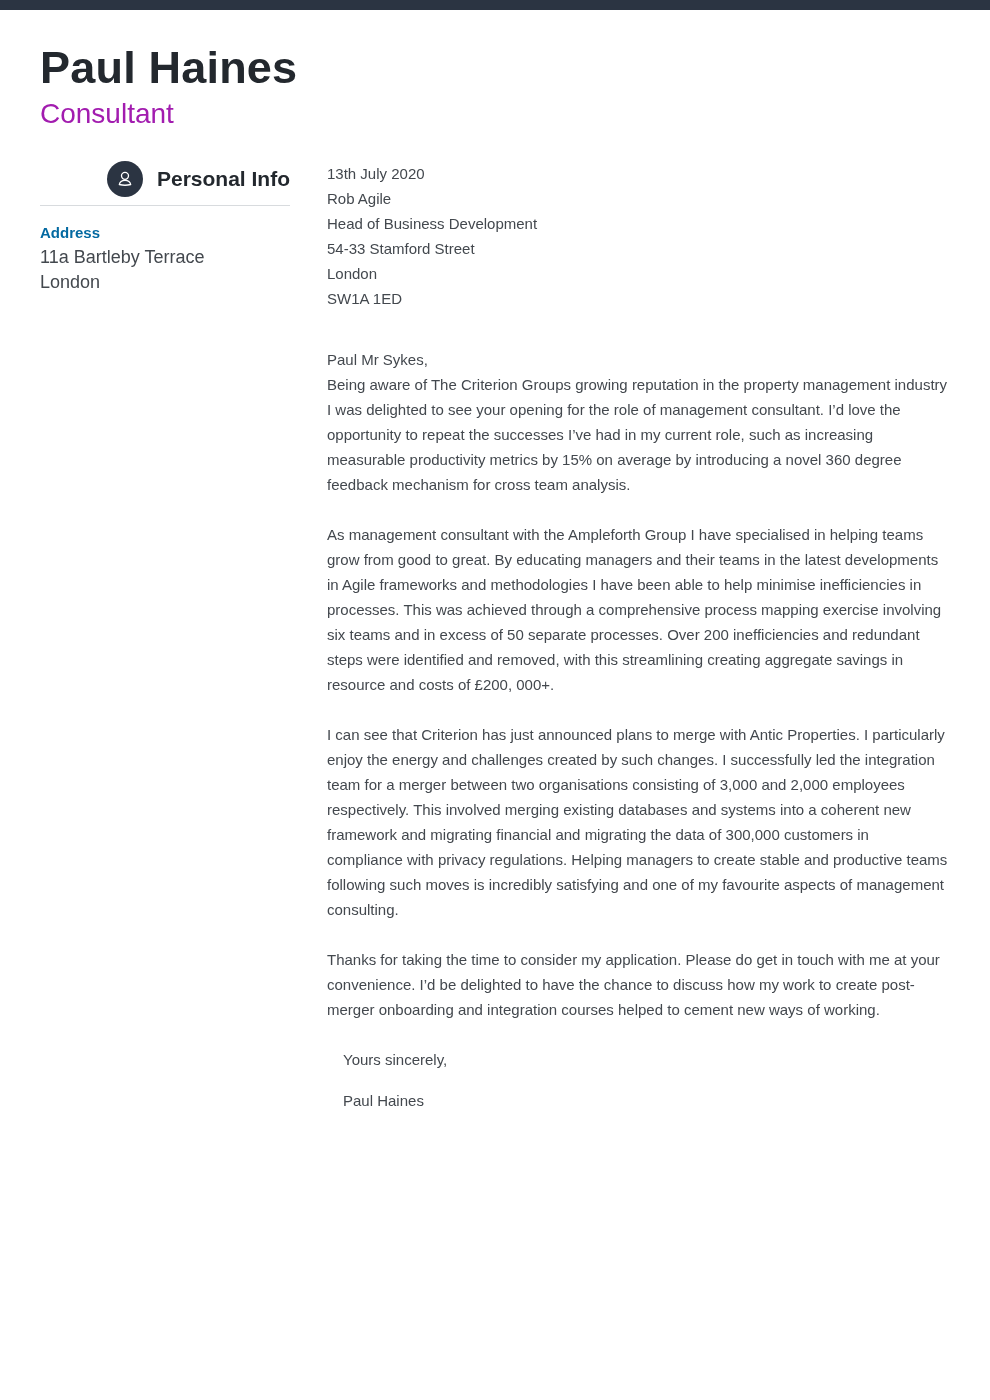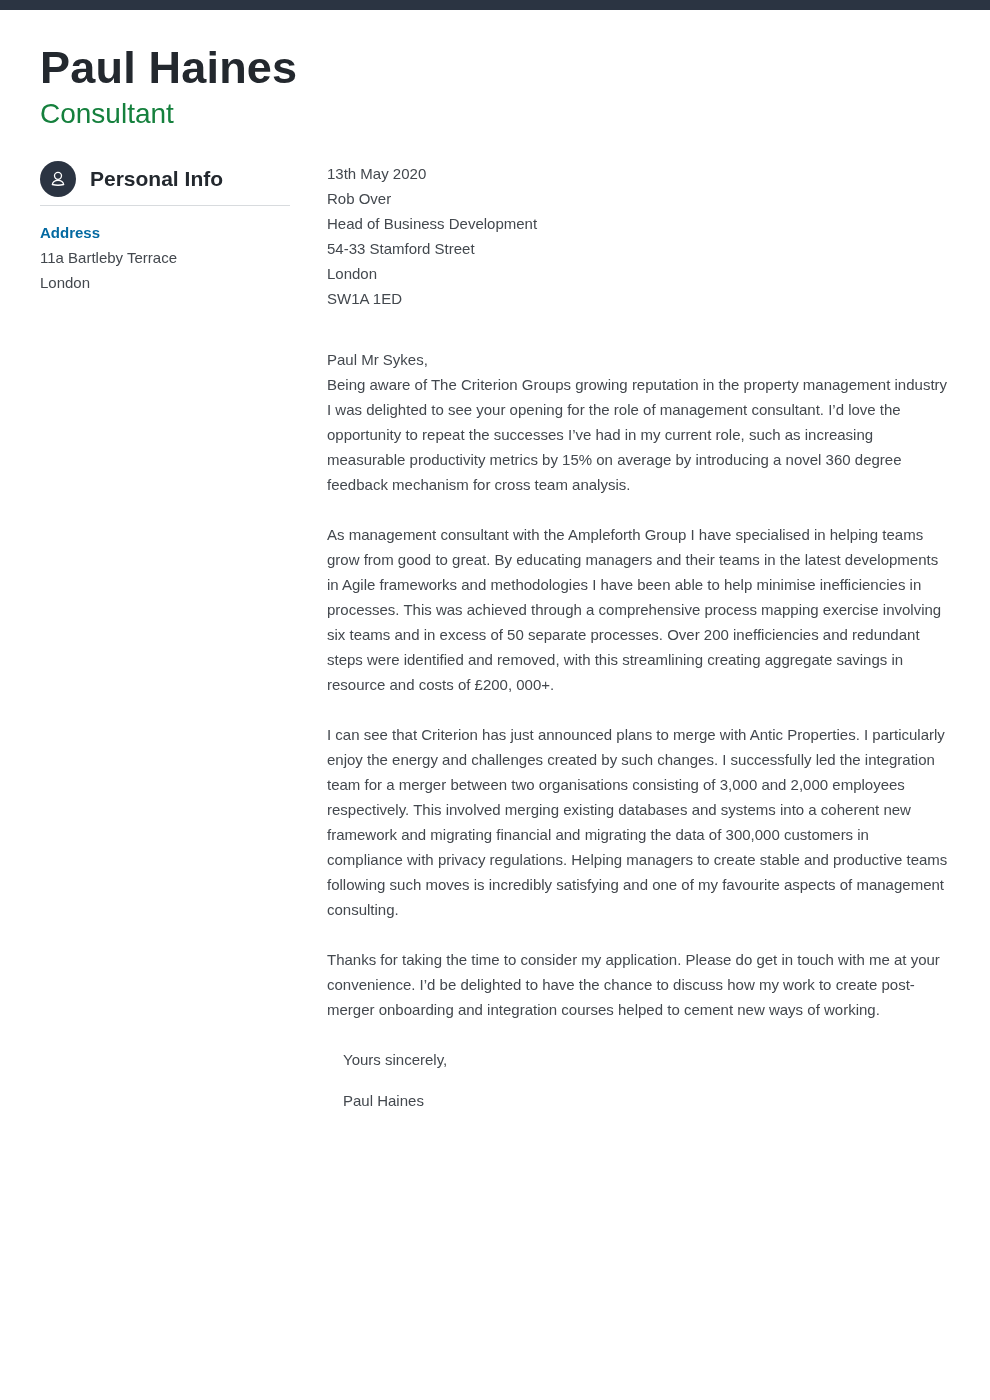--- a/index.html
+++ b/index.html
@@ -34,7 +34,7 @@
     font-size: 28px;
     line-height: 34px;
     margin-top: 6px;
-    color: #15803d;
+    color: #a21caf;
   }
 
   .columns {

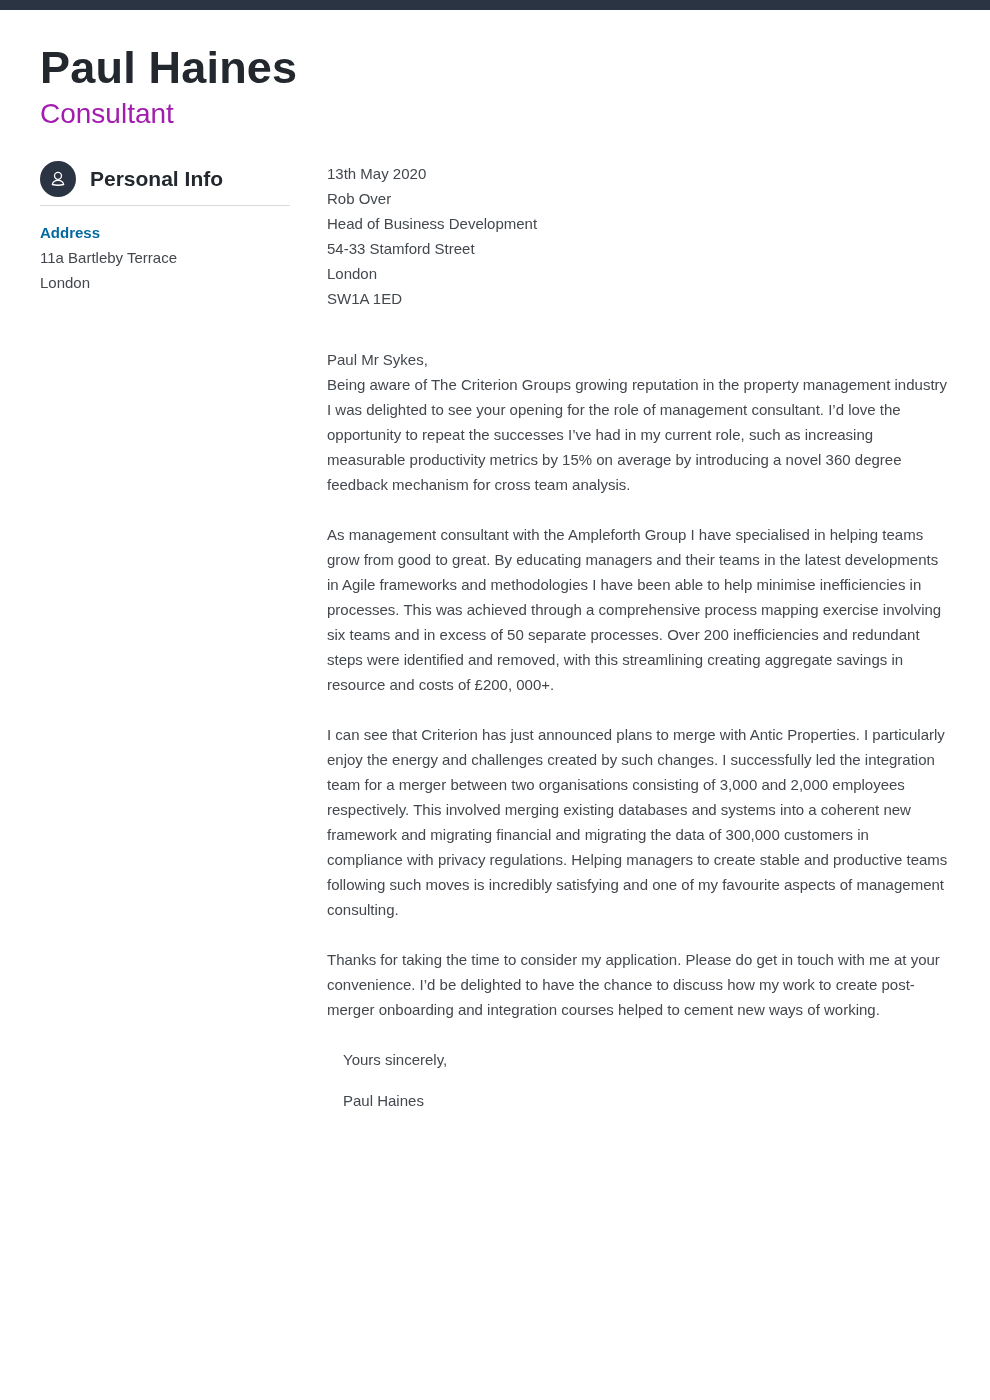--- a/index.html
+++ b/index.html
@@ -50,6 +50,7 @@
     display: flex;
     align-items: center;
     gap: 14px;
+    justify-content: flex-end;
   }
   .icon-circle {
     width: 36px;

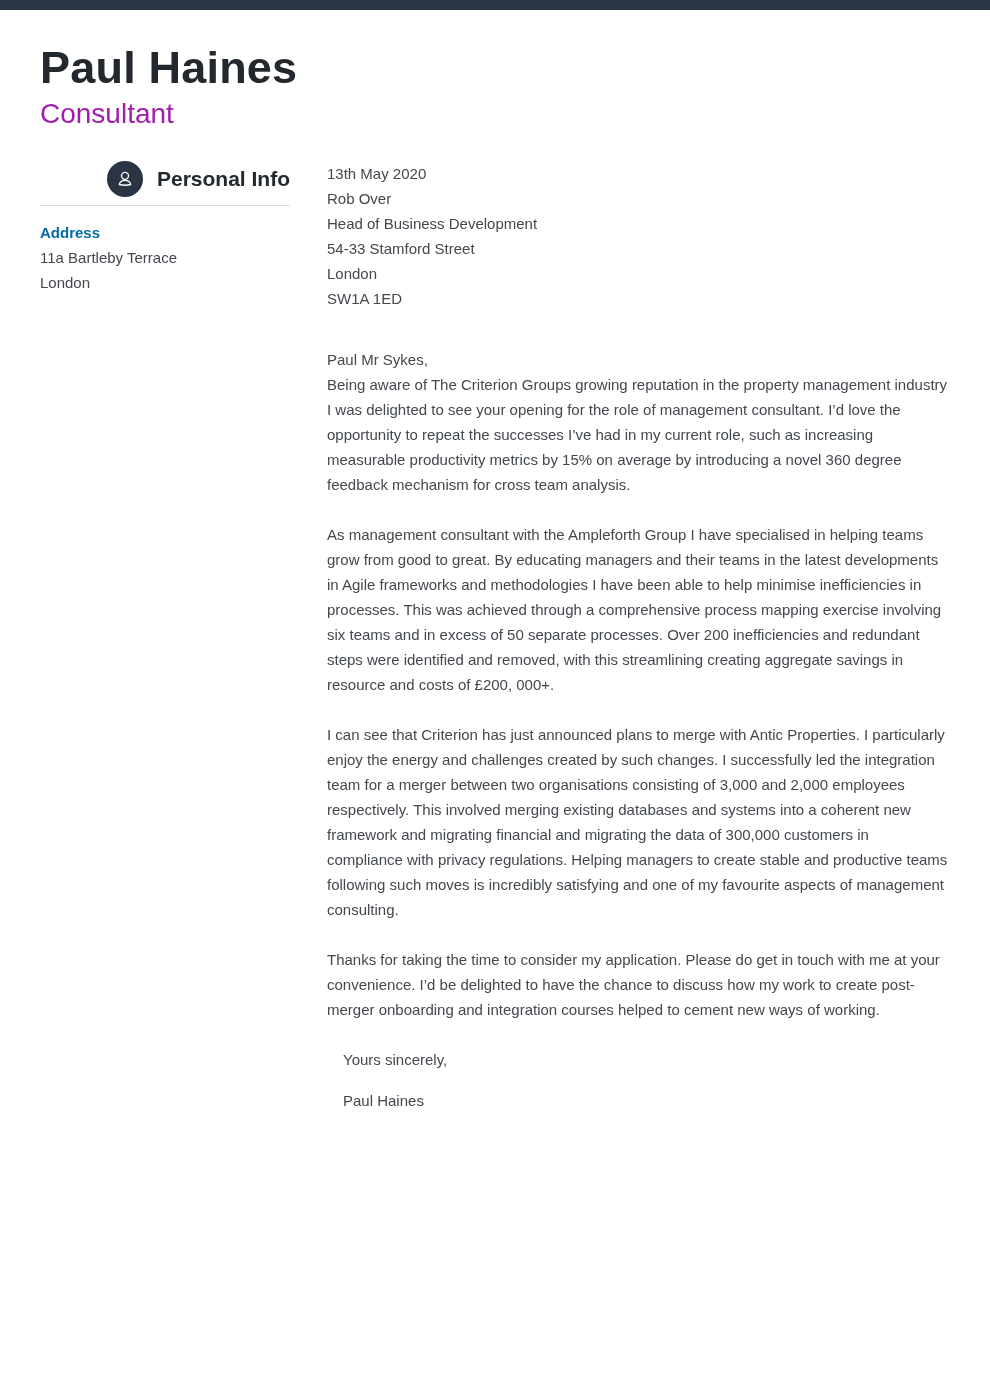--- a/index.html
+++ b/index.html
@@ -123,7 +123,7 @@
   </div>
 
   <div class="letter">
-    <p class="date-line">13th May 2020</p>
+    <p class="date-line">13th July 2020</p>
 
     <div class="recipient-block">
       <p>Rob Over</p>

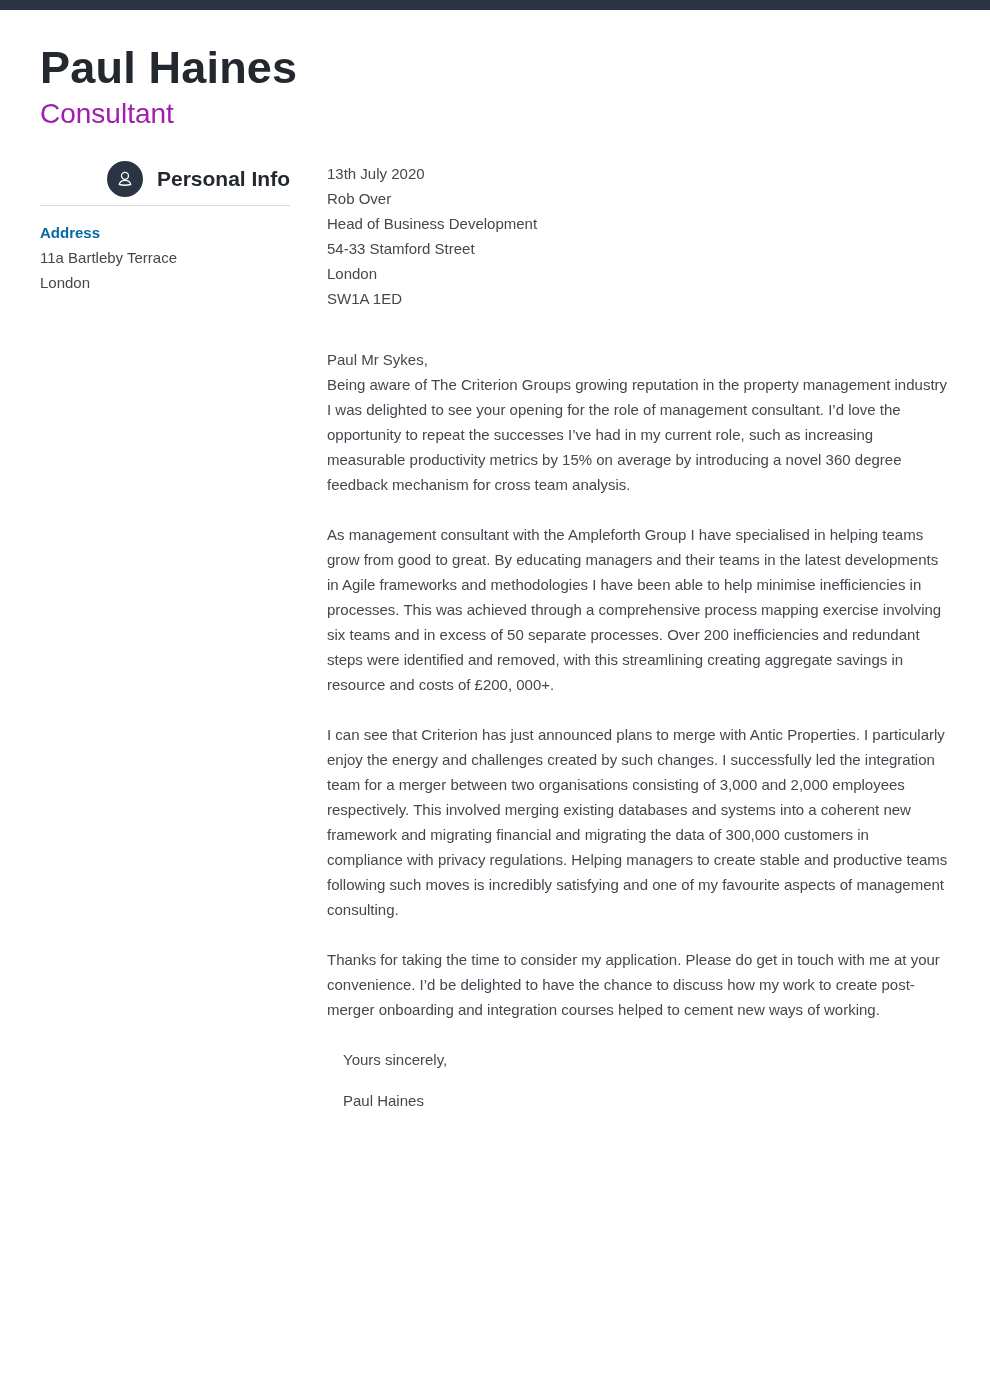--- a/index.html
+++ b/index.html
@@ -126,7 +126,7 @@
     <p class="date-line">13th July 2020</p>
 
     <div class="recipient-block">
-      <p>Rob Over</p>
+      <p>Rob Agile</p>
       <p>Head of Business Development</p>
       <p>54-33 Stamford Street</p>
       <p>London</p>

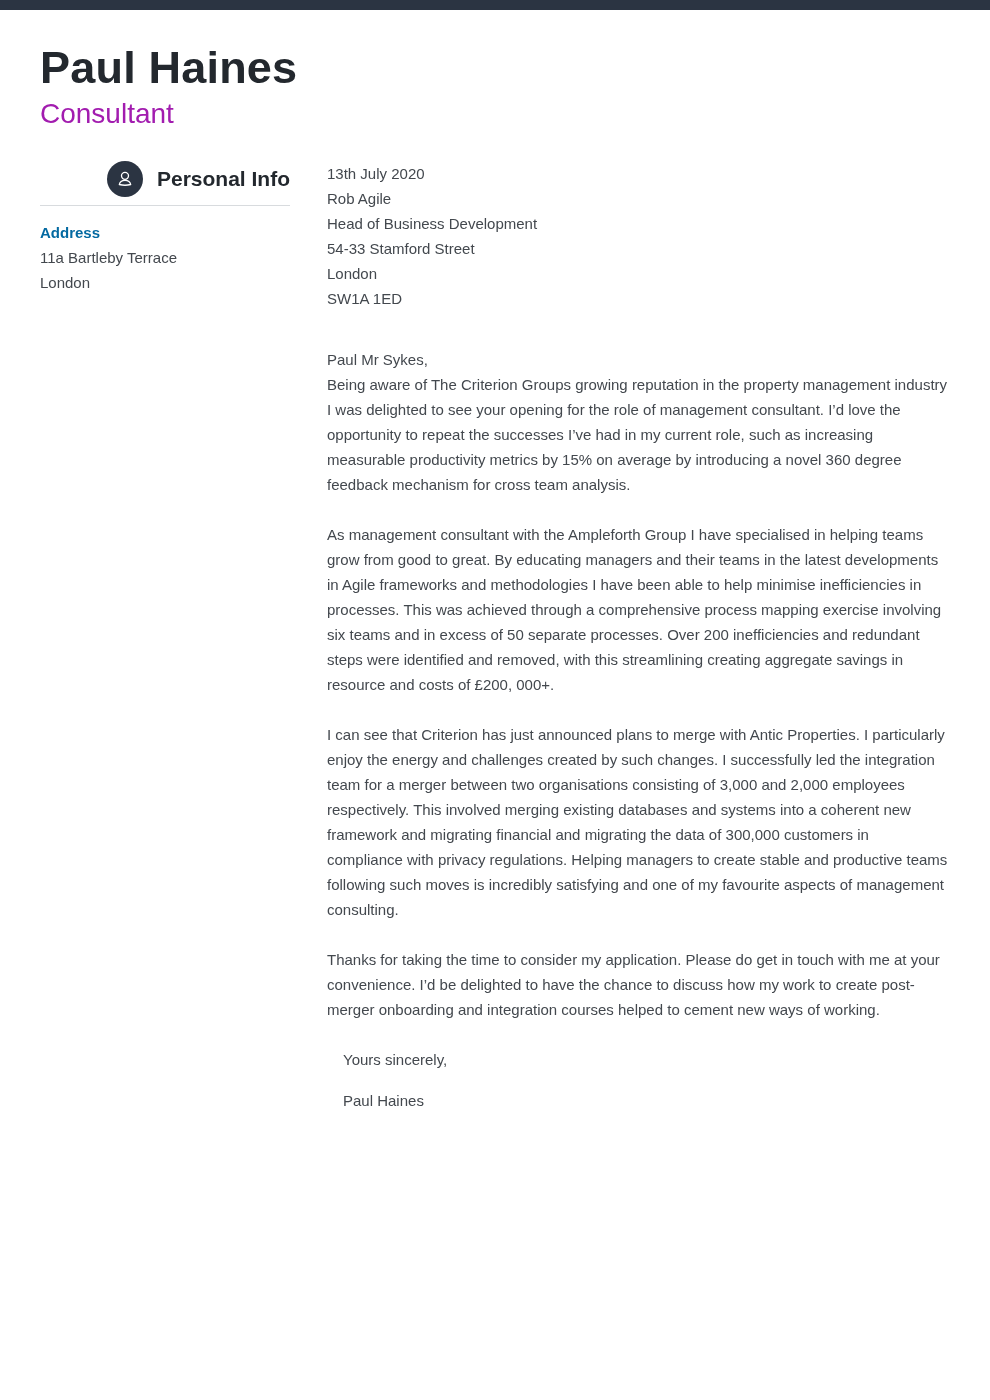--- a/index.html
+++ b/index.html
@@ -80,7 +80,7 @@
     color: #0369a1;
   }
   .addr-line {
-    font-size: 15px;
+    font-size: 18px;
     line-height: 25px;
     color: #43484e;
   }

